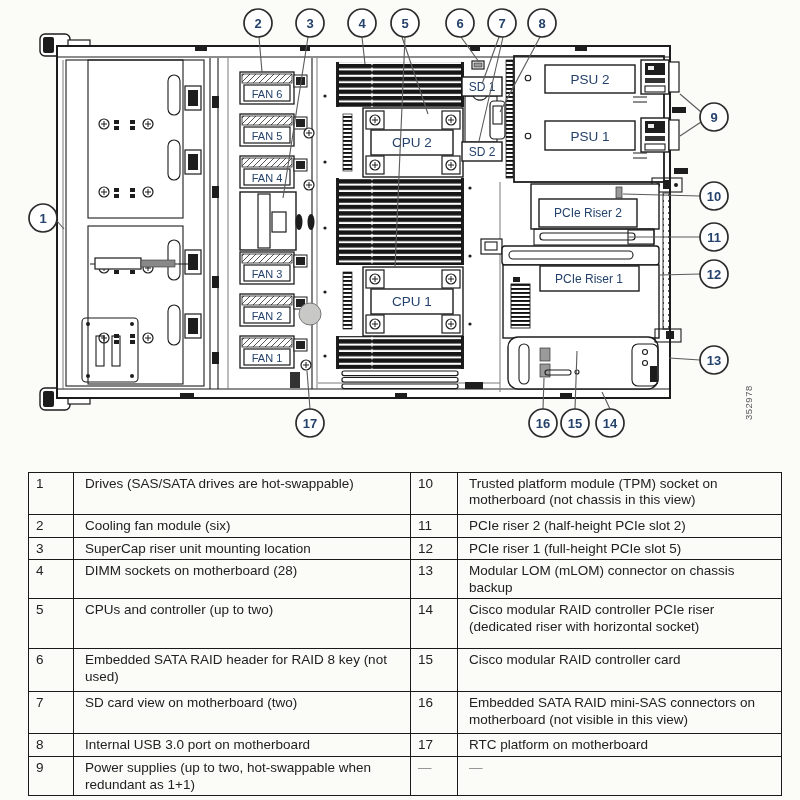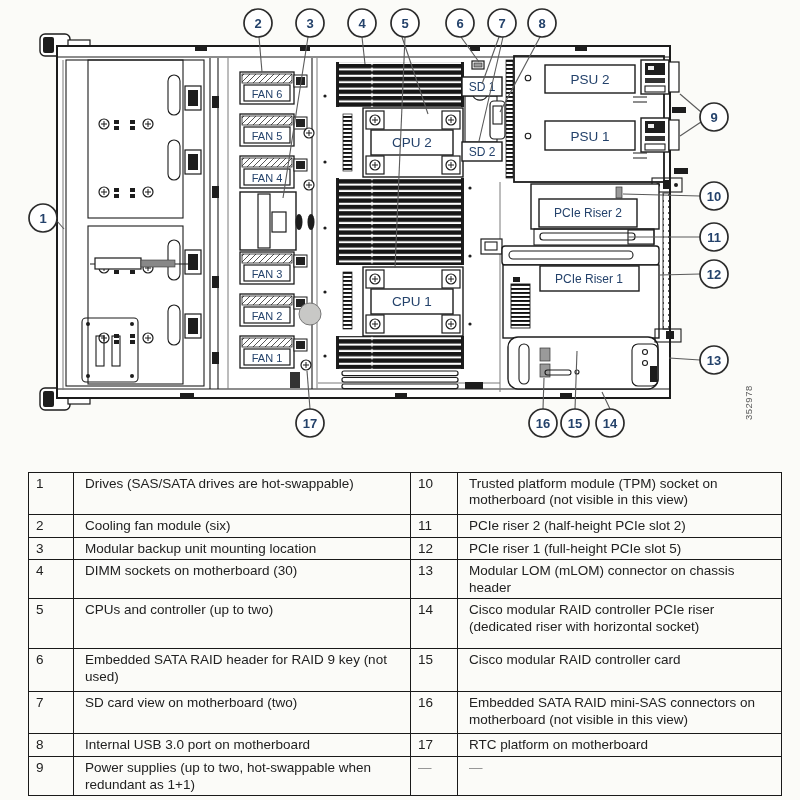--- a/index.html
+++ b/index.html
@@ -455,7 +455,7 @@
       <td>1</td>
       <td class="desc">Drives (SAS/SATA drives are hot-swappable)</td>
       <td>10</td>
-      <td class="desc">Trusted platform module (TPM) socket on motherboard (not visible in this view)</td>
+      <td class="desc">Trusted platform module (TPM) socket on motherboard (not chassis in this view)</td>
     </tr>
     <tr style="height:23px">
       <td>2</td>

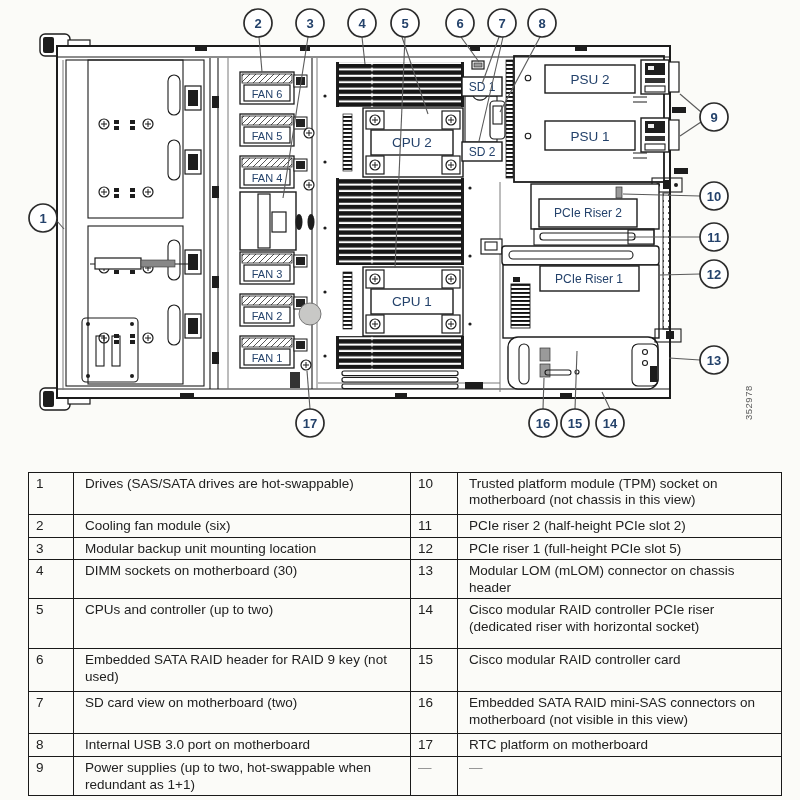--- a/index.html
+++ b/index.html
@@ -465,7 +465,7 @@
     </tr>
     <tr style="height:22px">
       <td>3</td>
-      <td class="desc">Modular backup unit mounting location</td>
+      <td class="desc">SuperCap riser unit mounting location</td>
       <td>12</td>
       <td class="desc">PCIe riser 1 (full-height PCIe slot 5)</td>
     </tr>

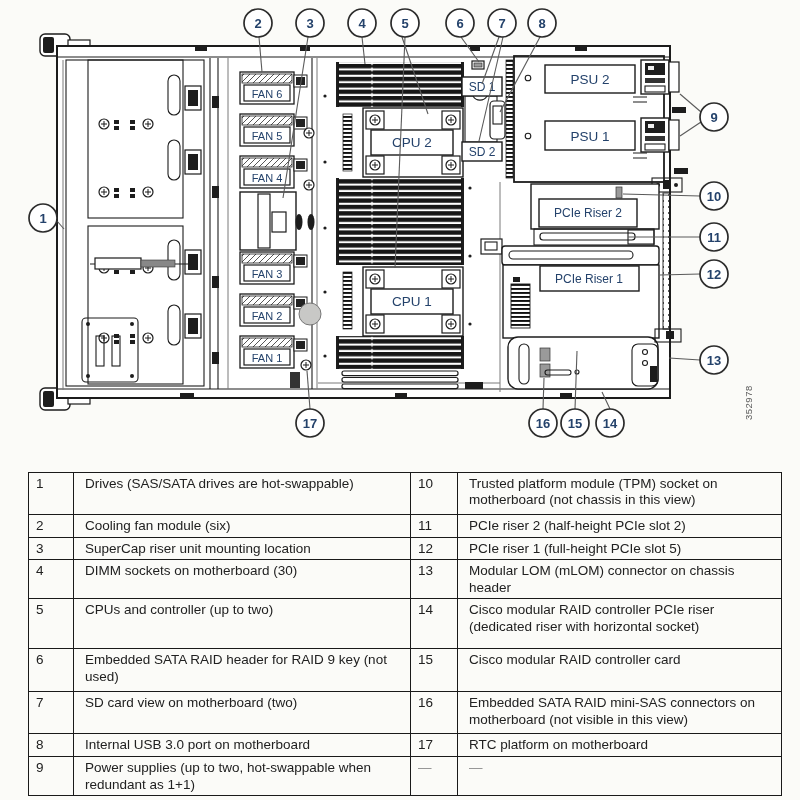--- a/index.html
+++ b/index.html
@@ -471,7 +471,7 @@
     </tr>
     <tr style="height:33px">
       <td>4</td>
-      <td class="desc">DIMM sockets on motherboard (30)</td>
+      <td class="desc">DIMM sockets on motherboard (28)</td>
       <td>13</td>
       <td class="desc">Modular LOM (mLOM) connector on chassis header</td>
     </tr>

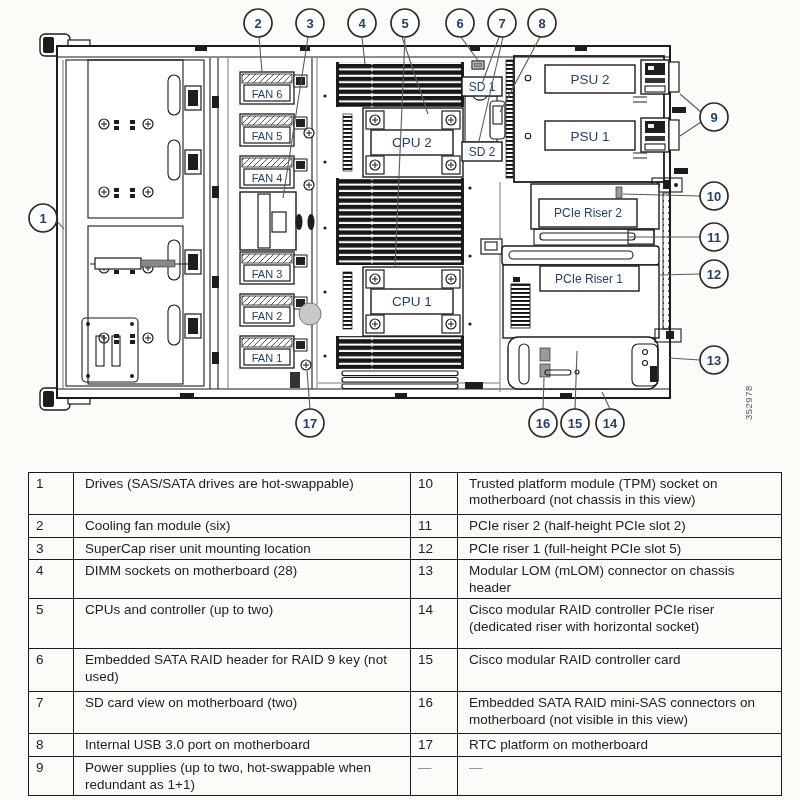--- a/index.html
+++ b/index.html
@@ -473,7 +473,7 @@
       <td>4</td>
       <td class="desc">DIMM sockets on motherboard (28)</td>
       <td>13</td>
-      <td class="desc">Modular LOM (mLOM) connector on chassis header</td>
+      <td class="desc">Modular LOM (mLOM) connector on chassis backup</td>
     </tr>
     <tr style="height:50px">
       <td>5</td>

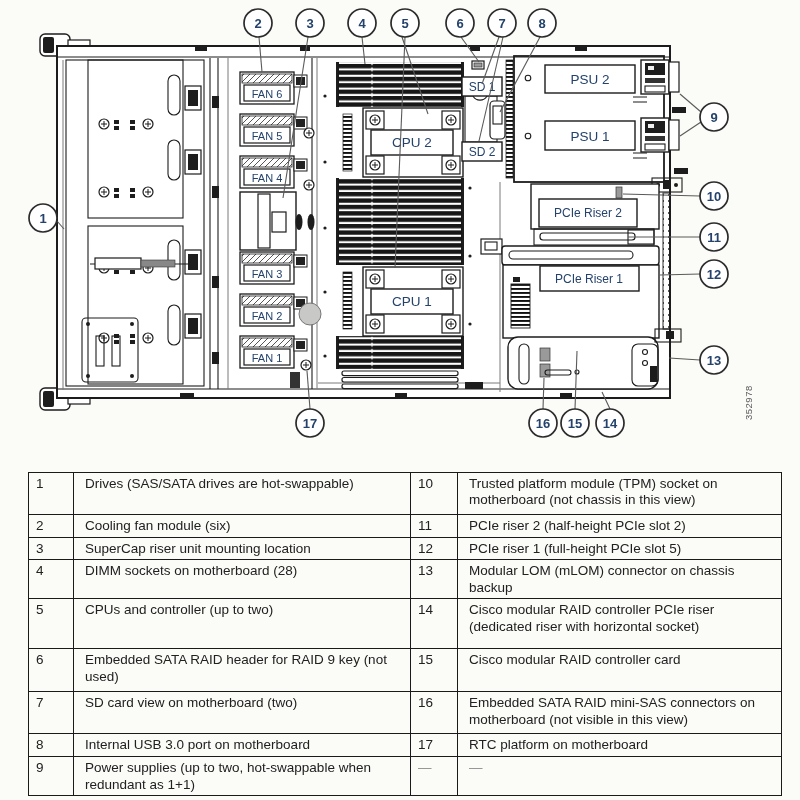--- a/index.html
+++ b/index.html
@@ -483,7 +483,7 @@
     </tr>
     <tr style="height:43px">
       <td>6</td>
-      <td class="desc">Embedded SATA RAID header for RAID 9 key (not used)</td>
+      <td class="desc">Embedded SATA RAID header for RAID 8 key (not used)</td>
       <td>15</td>
       <td class="desc">Cisco modular RAID controller card</td>
     </tr>

